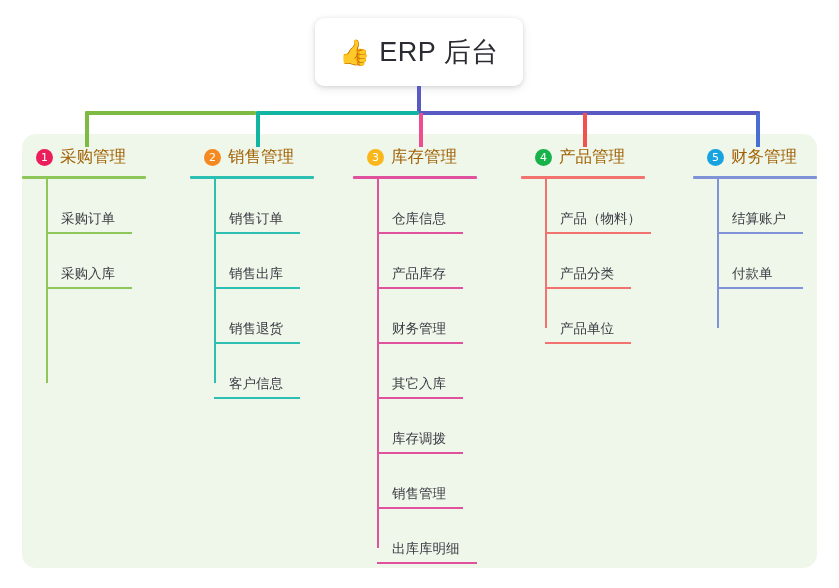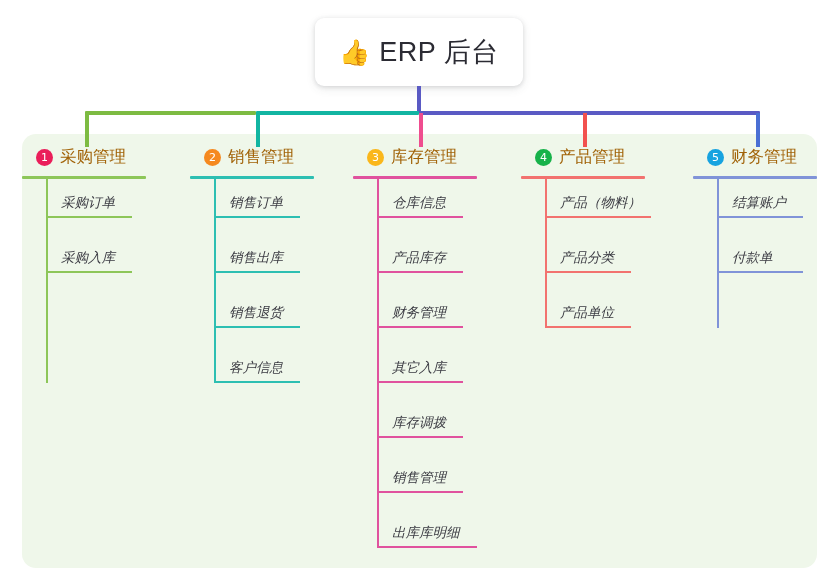--- a/index.html
+++ b/index.html
@@ -62,7 +62,7 @@
   .head-rule { height: 3px; margin-top: 7px; border-radius: 1px; }
 
   
-  .col-body { position: relative; padding-top: 0; font-style: italic; }
+  .col-body { position: relative; padding-top: 16px; }
   .spine {
     position: absolute; left: 24px; top: 0; width: 2px;
   }

